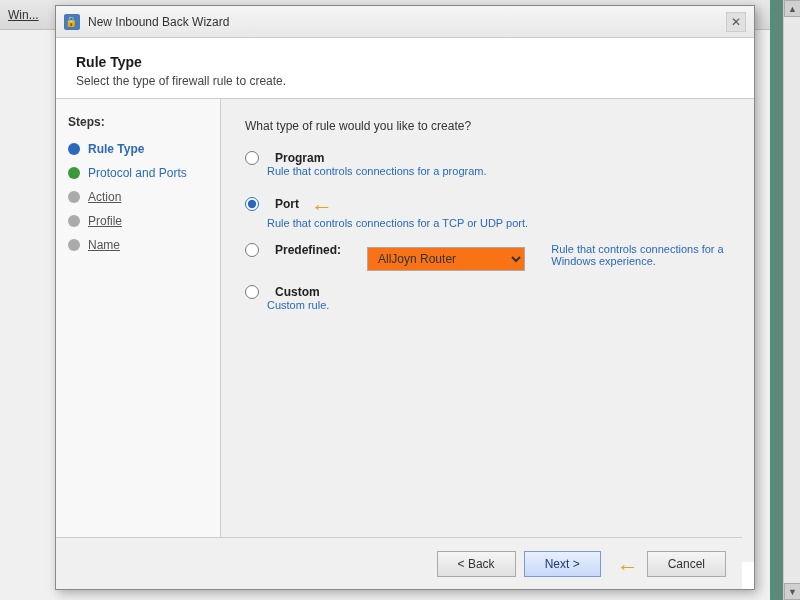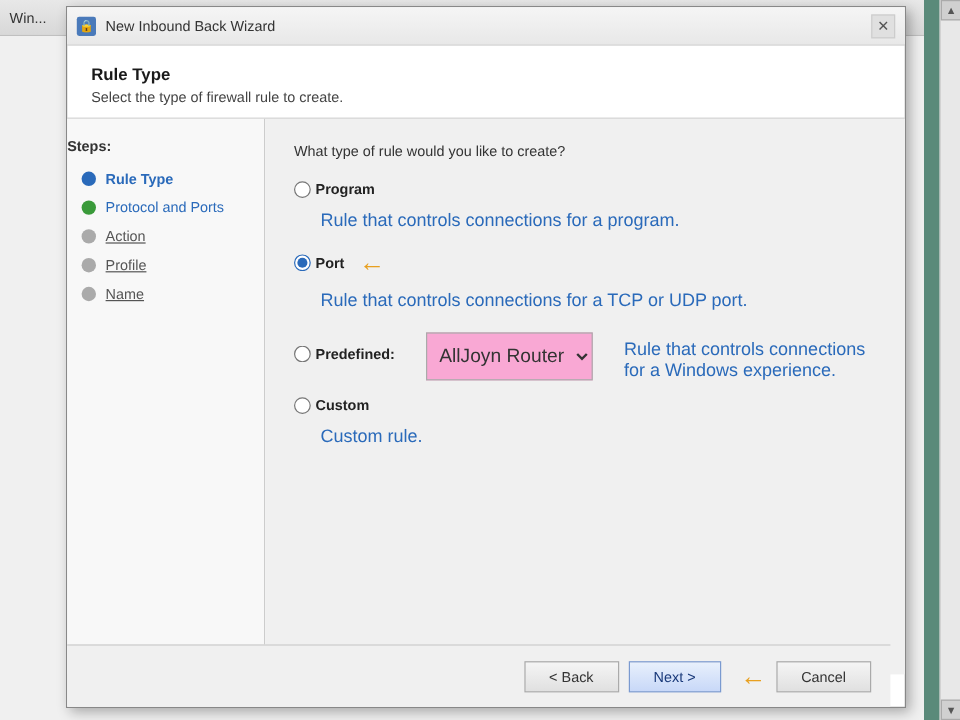--- a/index.html
+++ b/index.html
@@ -34,6 +34,7 @@
     .bg-titlebar-text {
       font-size: 12px;
       color: #333;
+      text-decoration: underline;
     }
 
     

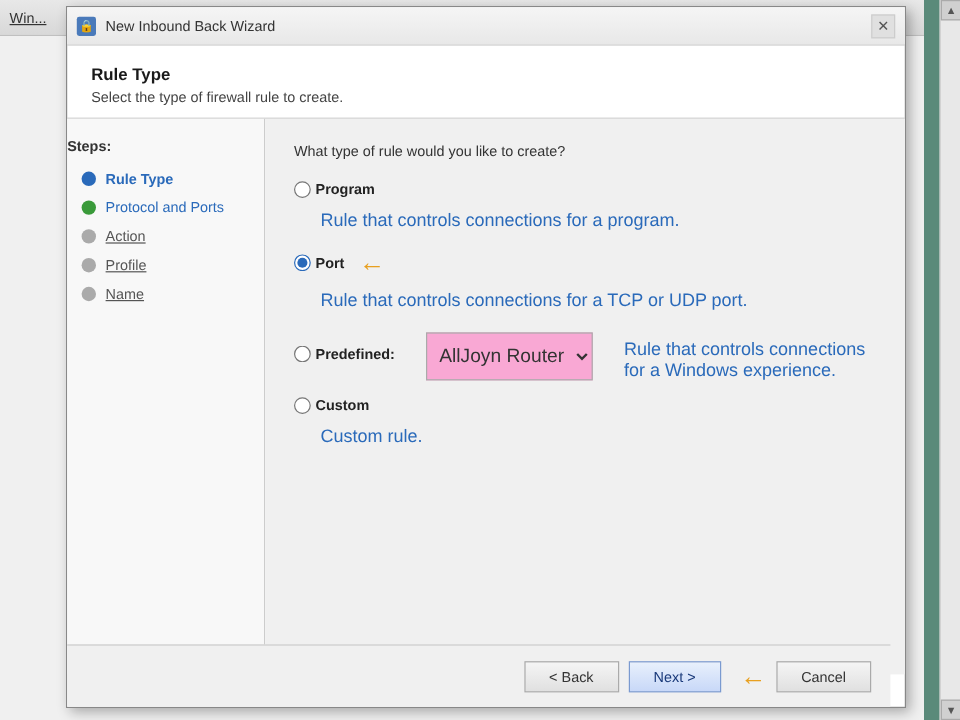--- a/index.html
+++ b/index.html
@@ -131,7 +131,7 @@
       font-size: 12px;
       font-weight: bold;
       color: #333;
-      padding: 0 12px 8px 0;
+      padding: 0 12px 8px 12px;
     }
 
     .step-item {

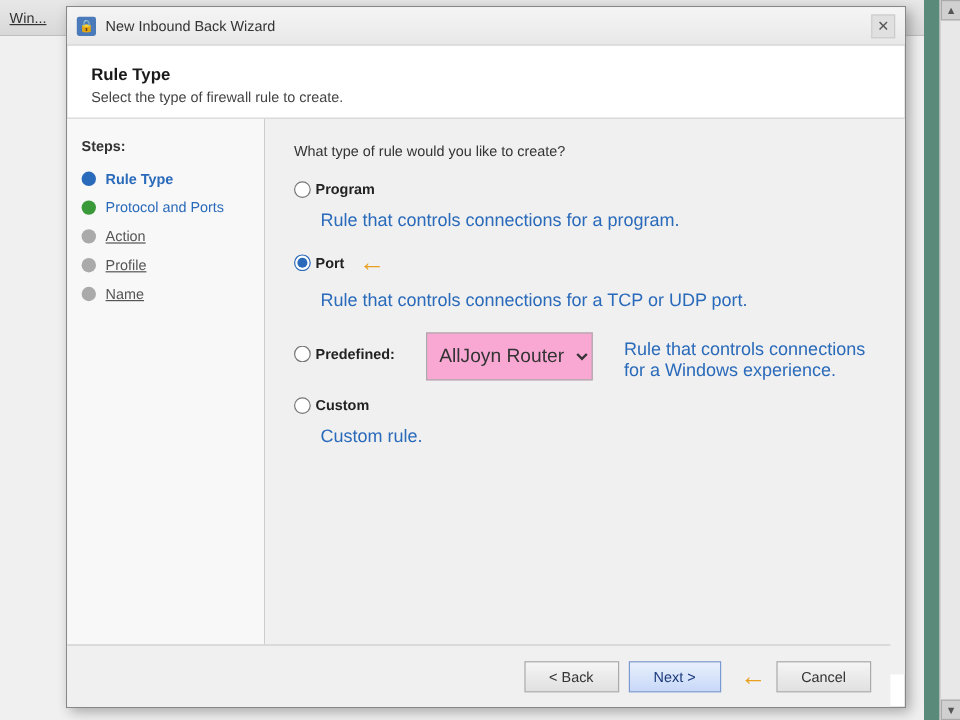--- a/index.html
+++ b/index.html
@@ -190,8 +190,8 @@
 
     .radio-row {
       display: flex;
-      align-items: center;
-      gap: 4px;
+      align-items: flex-start;
+      gap: 16px;
     }
 
     .radio-input {

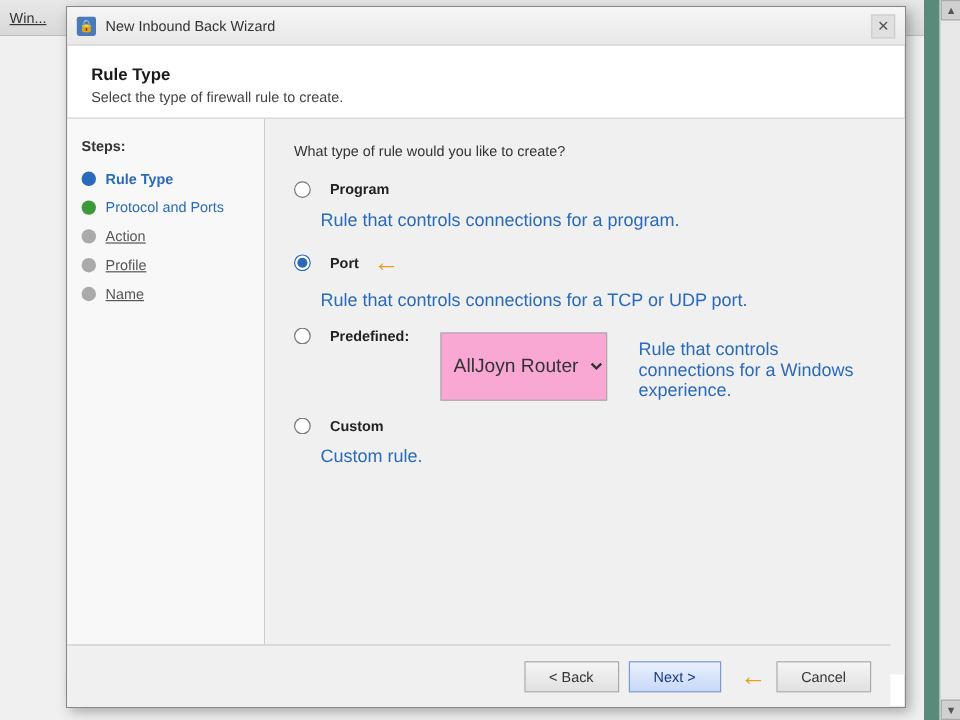--- a/index.html
+++ b/index.html
@@ -209,10 +209,10 @@
     }
 
     .radio-desc {
-      font-size: 15px;
+      font-size: 11px;
       color: #2a6aba;
       margin-left: 22px;
-      margin-top: 10px;
+      margin-top: 0;
     }
 
     

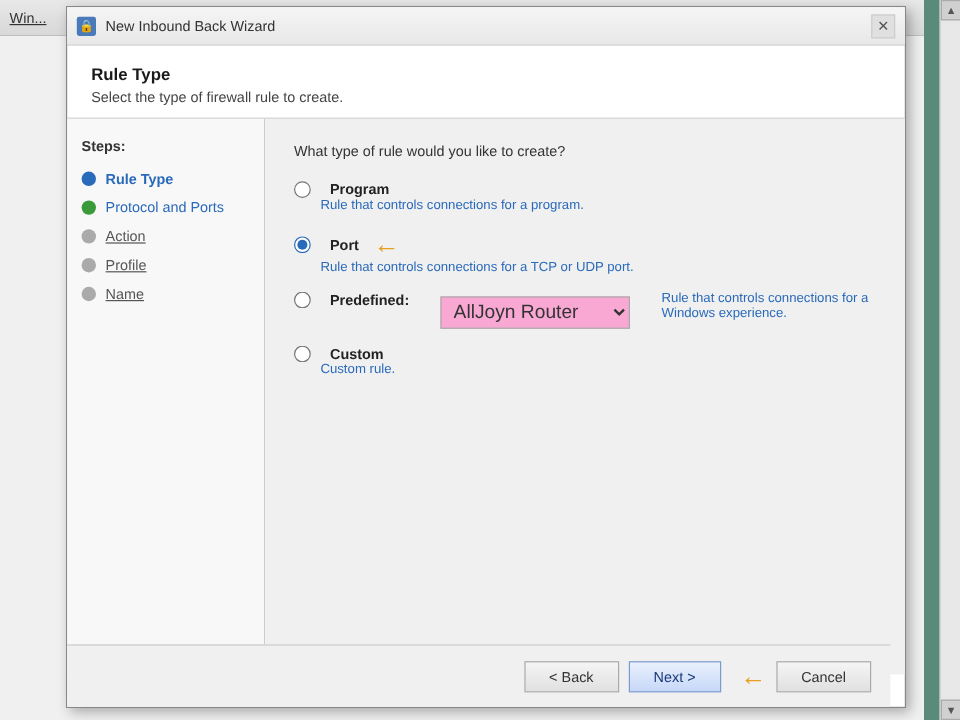--- a/index.html
+++ b/index.html
@@ -227,9 +227,9 @@
       margin-top: 4px;
       width: 240px;
       padding: 3px 6px;
-      font-size: 16px;
+      font-size: 12px;
       border: 1px solid #aaa;
-      background: #f9a8d4;
+      background: #f97316;
       color: #333;
       appearance: auto;
     }

